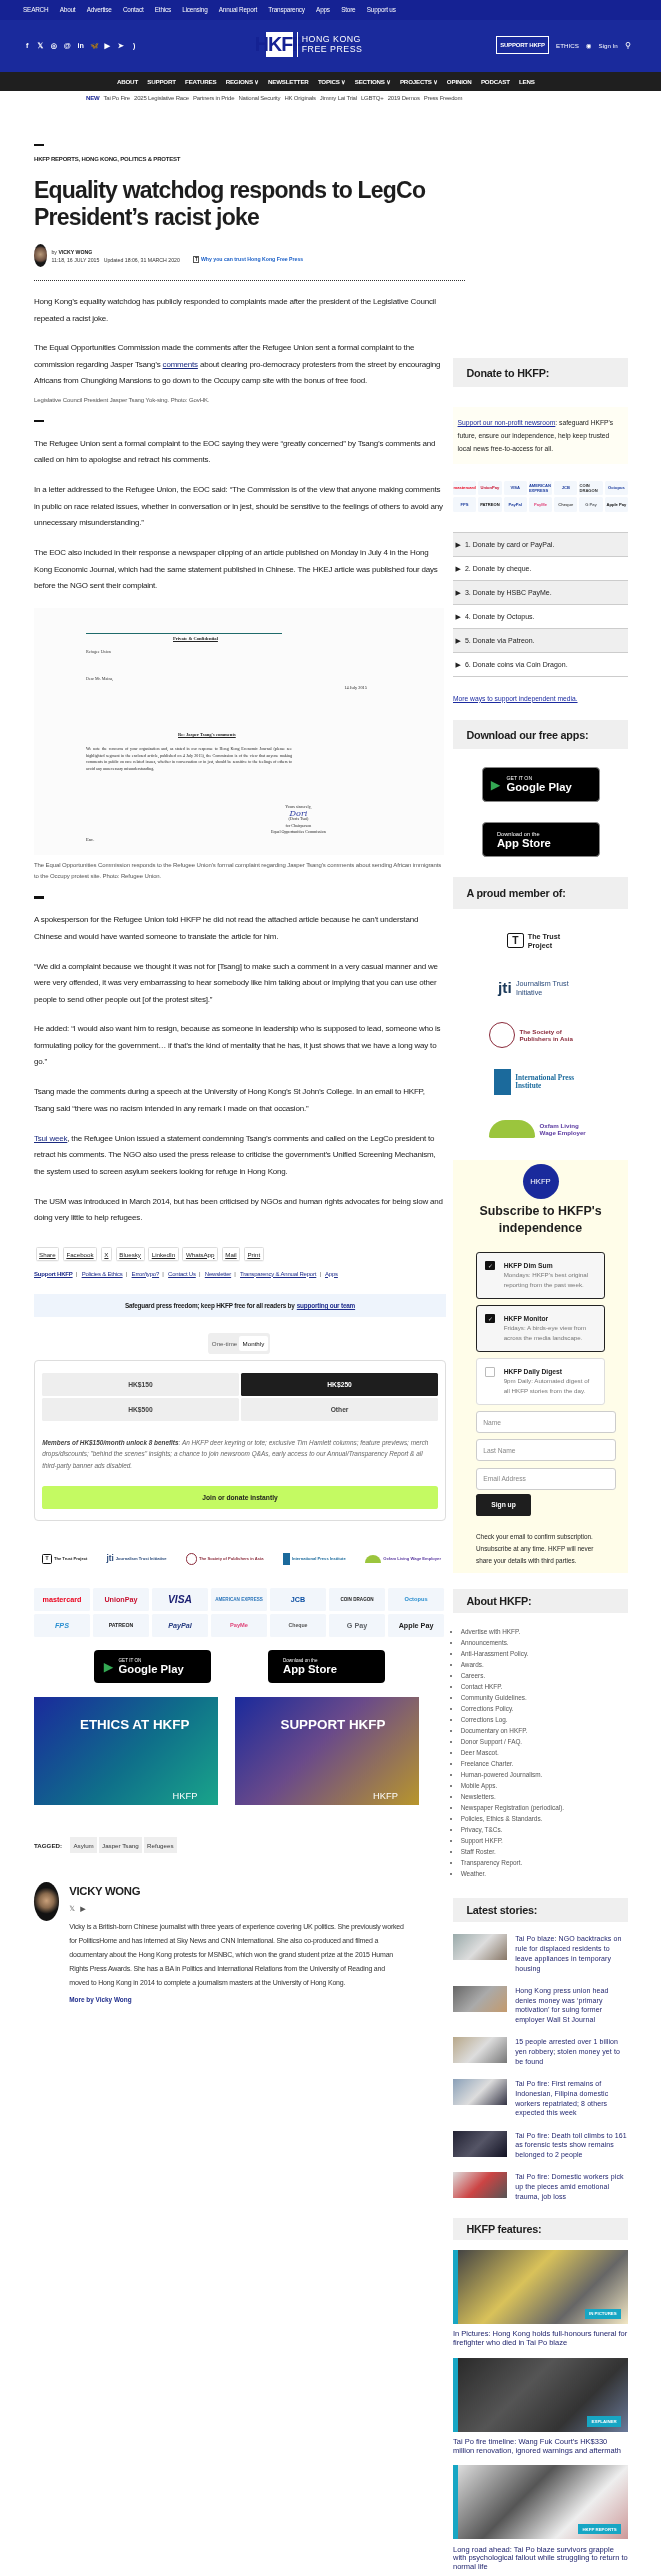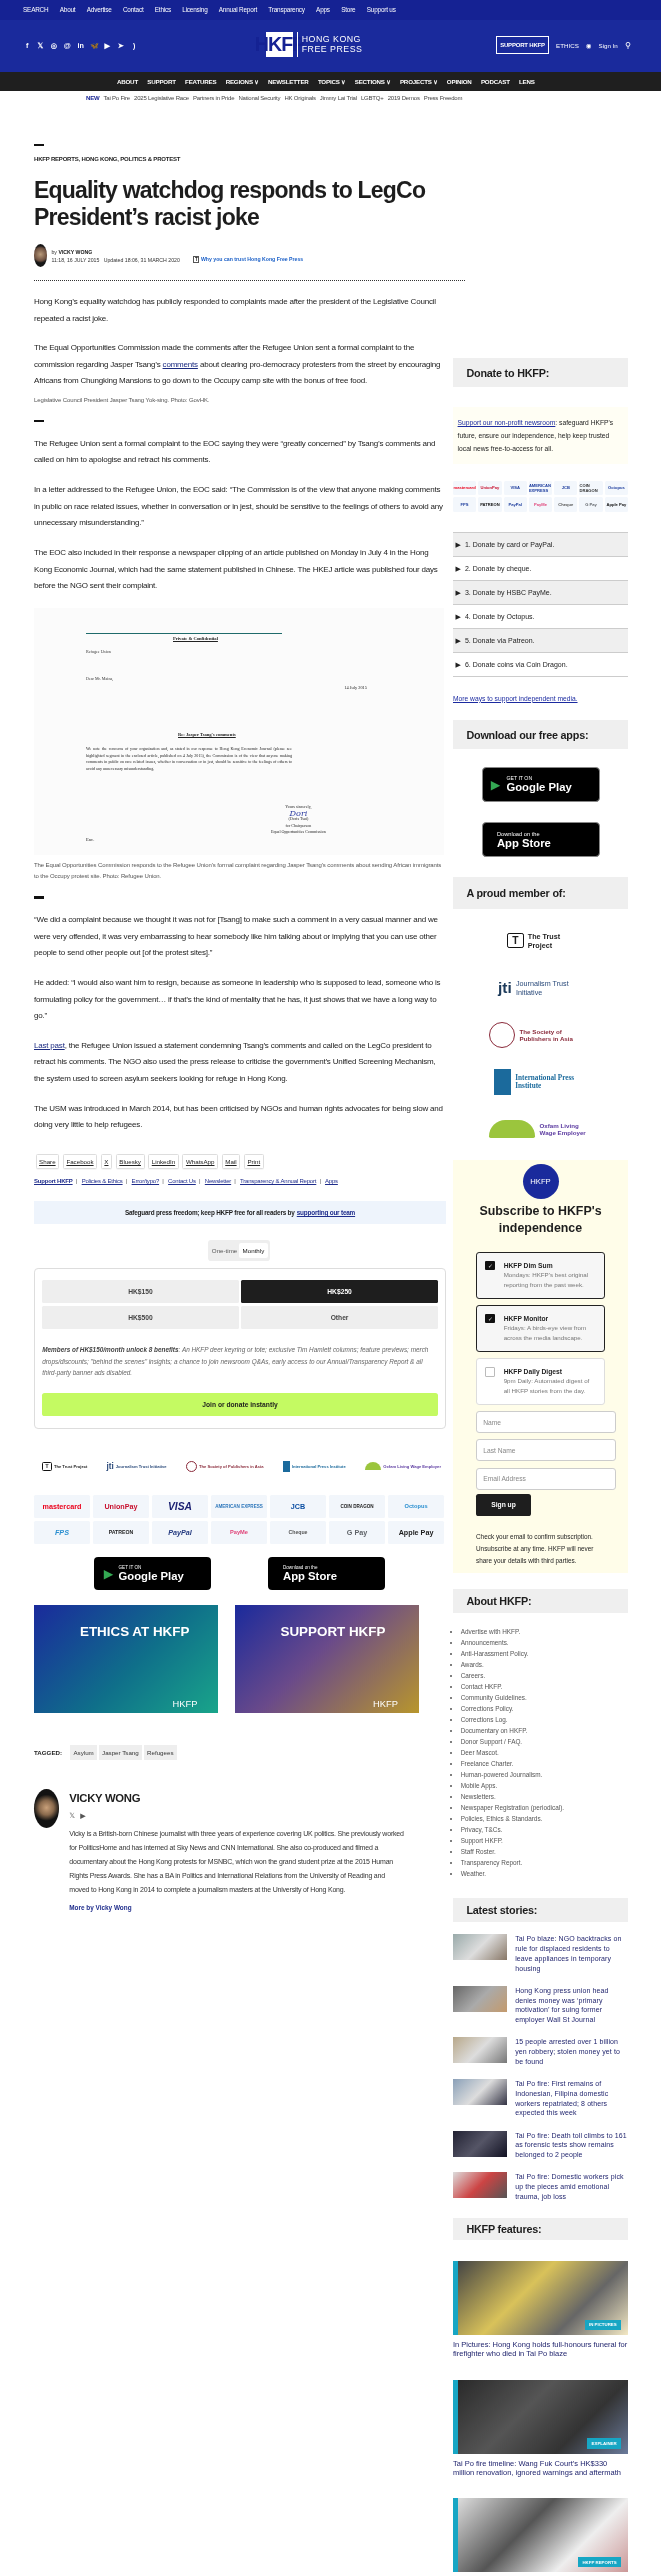--- a/index.html
+++ b/index.html
@@ -236,6 +236,7 @@
     <div class="caption">The Equal Opportunities Commission responds to the Refugee Union’s formal complaint regarding Jasper Tsang’s comments about sending African immigrants to the Occupy protest site. Photo: Refugee Union.</div>
 
     <div class="dash" style="margin:13.4px 0 0"></div>
+    <p class="body">A spokesperson for the Refugee Union  told HKFP he did not read the attached article because he can’t understand Chinese and would have wanted someone to translate the article for him.</p>
     <p class="body">“We did a complaint because we thought it was not for [Tsang] to make such a comment in a very casual manner and we were very offended, it was very embarrassing to hear somebody like him talking about or implying that you can use other people to send other people out [of the protest sites].”</p>
     <p class="body">He added: “I would also want him to resign, because as someone in leadership who is supposed to lead, someone who is formulating policy for the government… if that’s the kind of mentality that he has, it just shows that we have a long way to go.”</p>
     <p class="body"><a href="#">Last past</a><span>, the Refugee Union issued a statement condemning Tsang’s comments and called on the LegCo president to retract his comments. The NGO also used the press release to criticise the government’s Unified Screening Mechanism, the system used to screen asylum seekers looking for refuge in Hong Kong.</span></p>

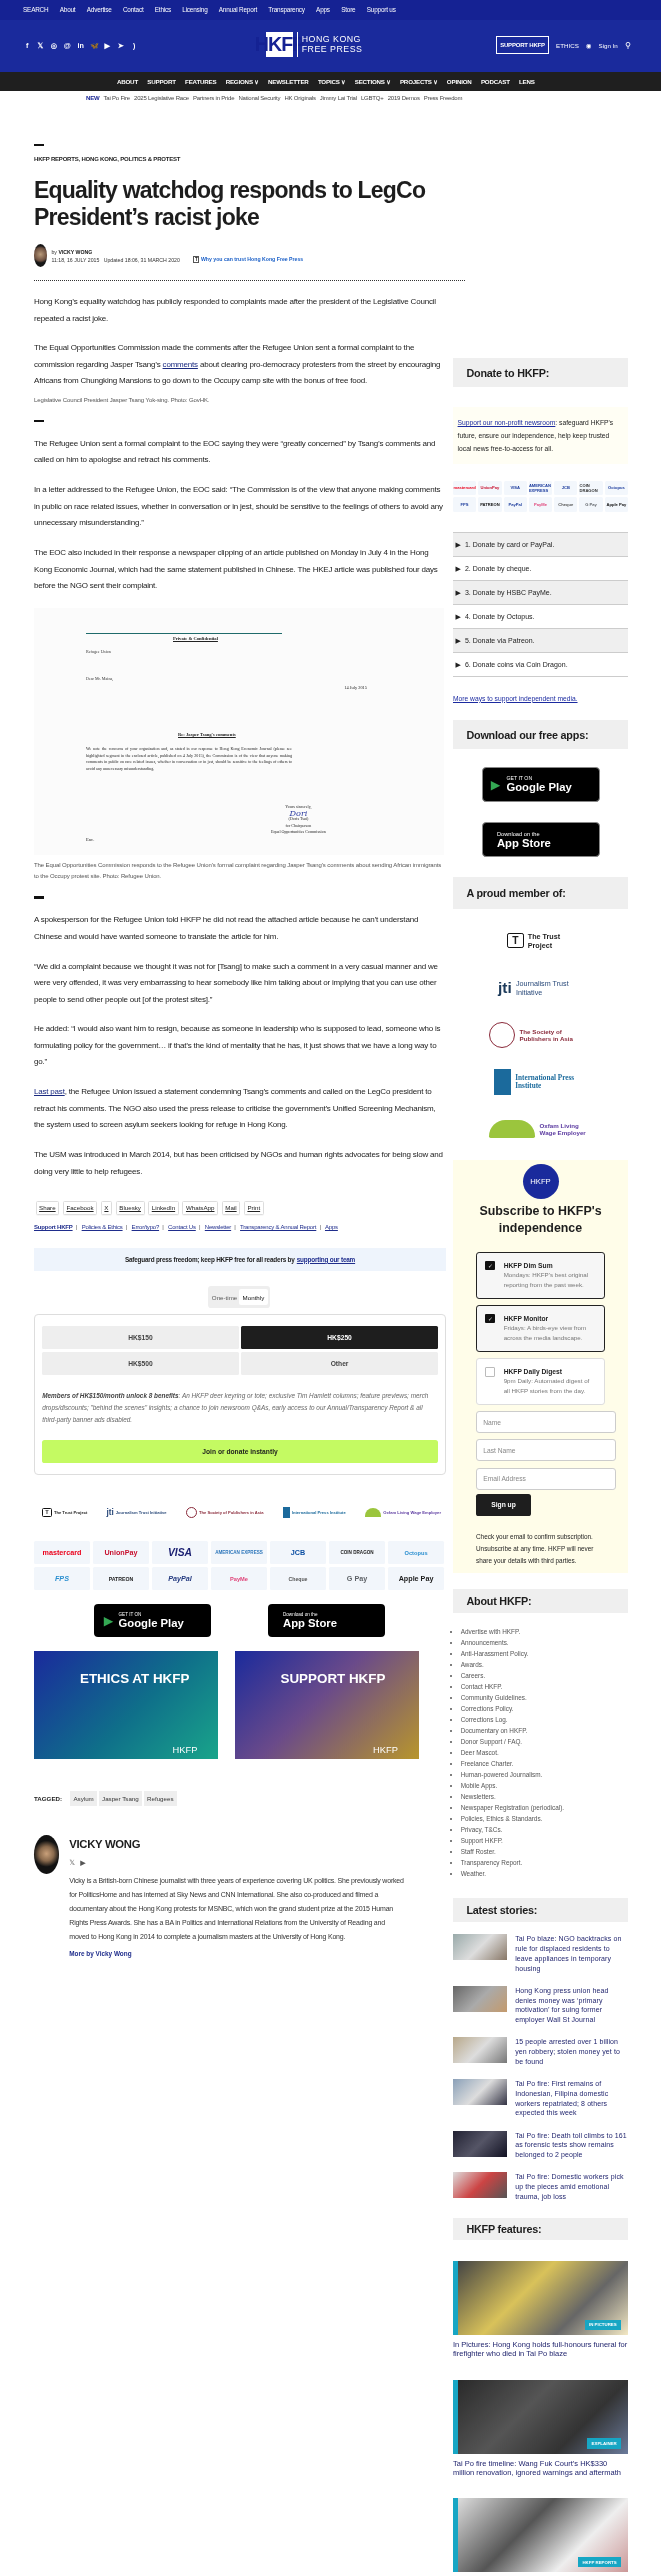--- a/index.html
+++ b/index.html
@@ -239,6 +239,7 @@
     <p class="body">A spokesperson for the Refugee Union  told HKFP he did not read the attached article because he can’t understand Chinese and would have wanted someone to translate the article for him.</p>
     <p class="body">“We did a complaint because we thought it was not for [Tsang] to make such a comment in a very casual manner and we were very offended, it was very embarrassing to hear somebody like him talking about or implying that you can use other people to send other people out [of the protest sites].”</p>
     <p class="body">He added: “I would also want him to resign, because as someone in leadership who is supposed to lead, someone who is formulating policy for the government… if that’s the kind of mentality that he has, it just shows that we have a long way to go.”</p>
+    <p class="body">Tsang made the comments during a speech at the University of Hong Kong’s St John’s College.  In an email to HKFP, Tsang said “there was no racism intended in any remark I made on that occasion.”</p>
     <p class="body"><a href="#">Last past</a><span>, the Refugee Union issued a statement condemning Tsang’s comments and called on the LegCo president to retract his comments. The NGO also used the press release to criticise the government’s Unified Screening Mechanism, the system used to screen asylum seekers looking for refuge in Hong Kong.</span></p>
     <p class="body">The USM was introduced in March 2014, but has been criticised by NGOs and human rights advocates for being slow and doing very little to help refugees.</p>
 

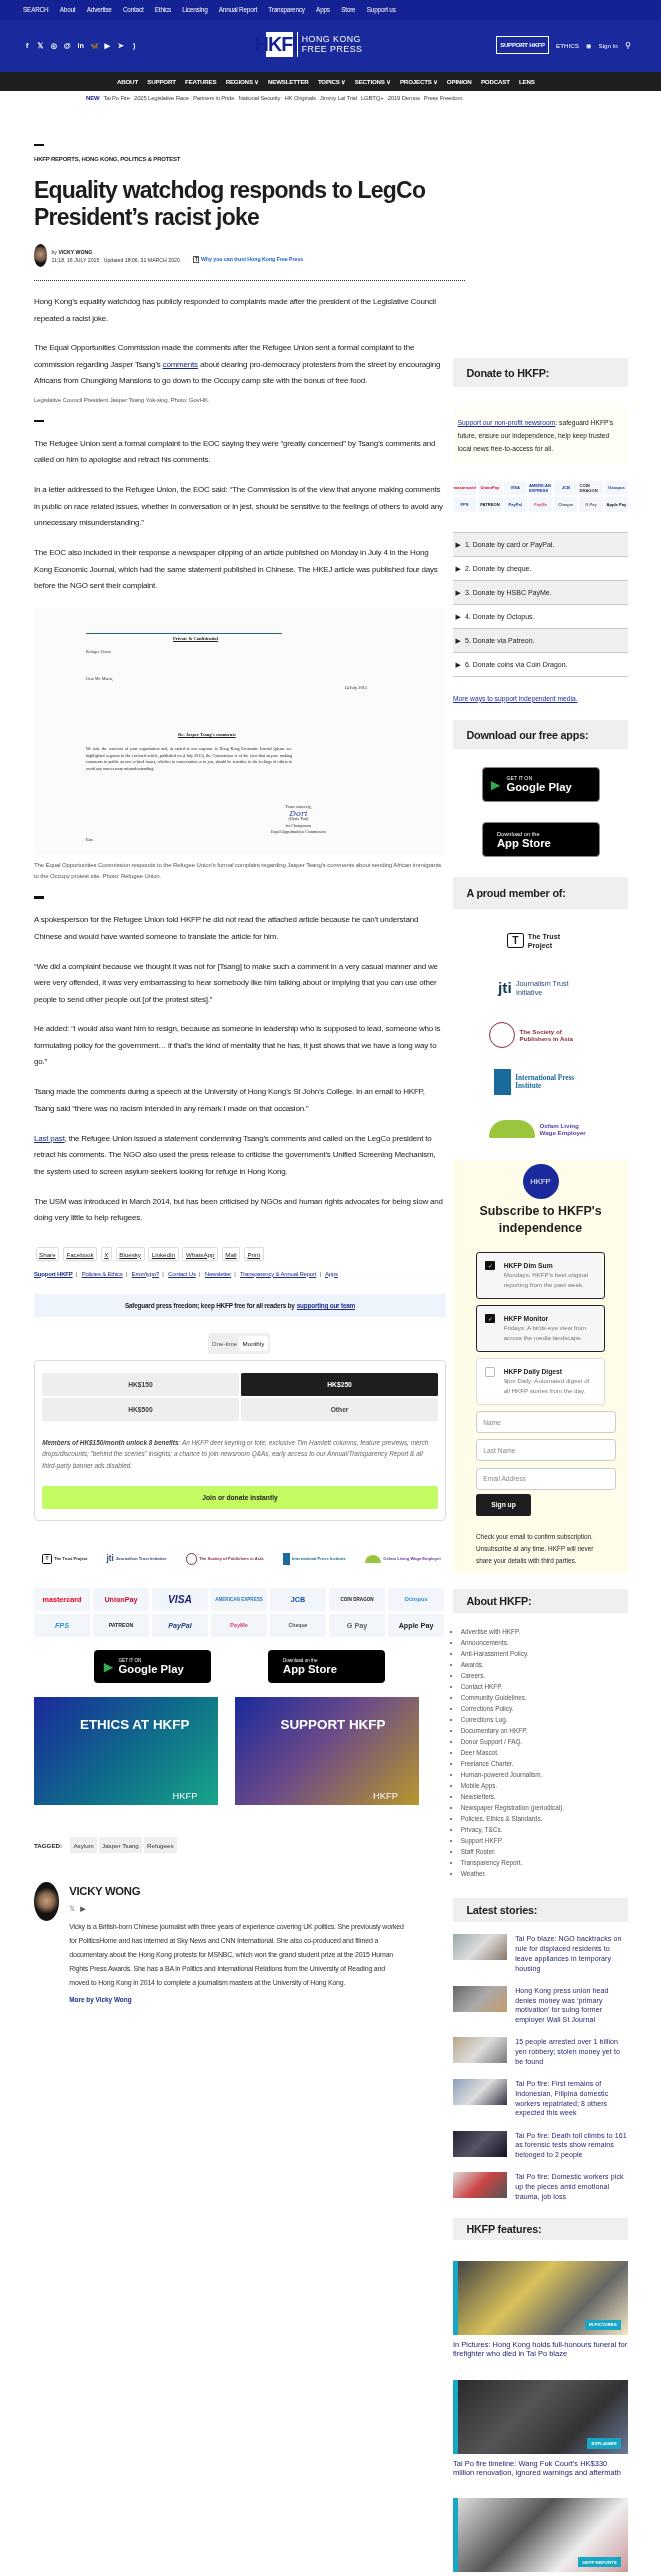--- a/index.html
+++ b/index.html
@@ -240,7 +240,7 @@
     <p class="body">“We did a complaint because we thought it was not for [Tsang] to make such a comment in a very casual manner and we were very offended, it was very embarrassing to hear somebody like him talking about or implying that you can use other people to send other people out [of the protest sites].”</p>
     <p class="body">He added: “I would also want him to resign, because as someone in leadership who is supposed to lead, someone who is formulating policy for the government… if that’s the kind of mentality that he has, it just shows that we have a long way to go.”</p>
     <p class="body">Tsang made the comments during a speech at the University of Hong Kong’s St John’s College.  In an email to HKFP, Tsang said “there was no racism intended in any remark I made on that occasion.”</p>
-    <p class="body"><a href="#">Last past</a><span>, the Refugee Union issued a statement condemning Tsang’s comments and called on the LegCo president to retract his comments. The NGO also used the press release to criticise the government’s Unified Screening Mechanism, the system used to screen asylum seekers looking for refuge in Hong Kong.</span></p>
+    <p class="body"><a href="#">Tsui week</a><span>, the Refugee Union issued a statement condemning Tsang’s comments and called on the LegCo president to retract his comments. The NGO also used the press release to criticise the government’s Unified Screening Mechanism, the system used to screen asylum seekers looking for refuge in Hong Kong.</span></p>
     <p class="body">The USM was introduced in March 2014, but has been criticised by NGOs and human rights advocates for being slow and doing very little to help refugees.</p>
 
     <div class="share">

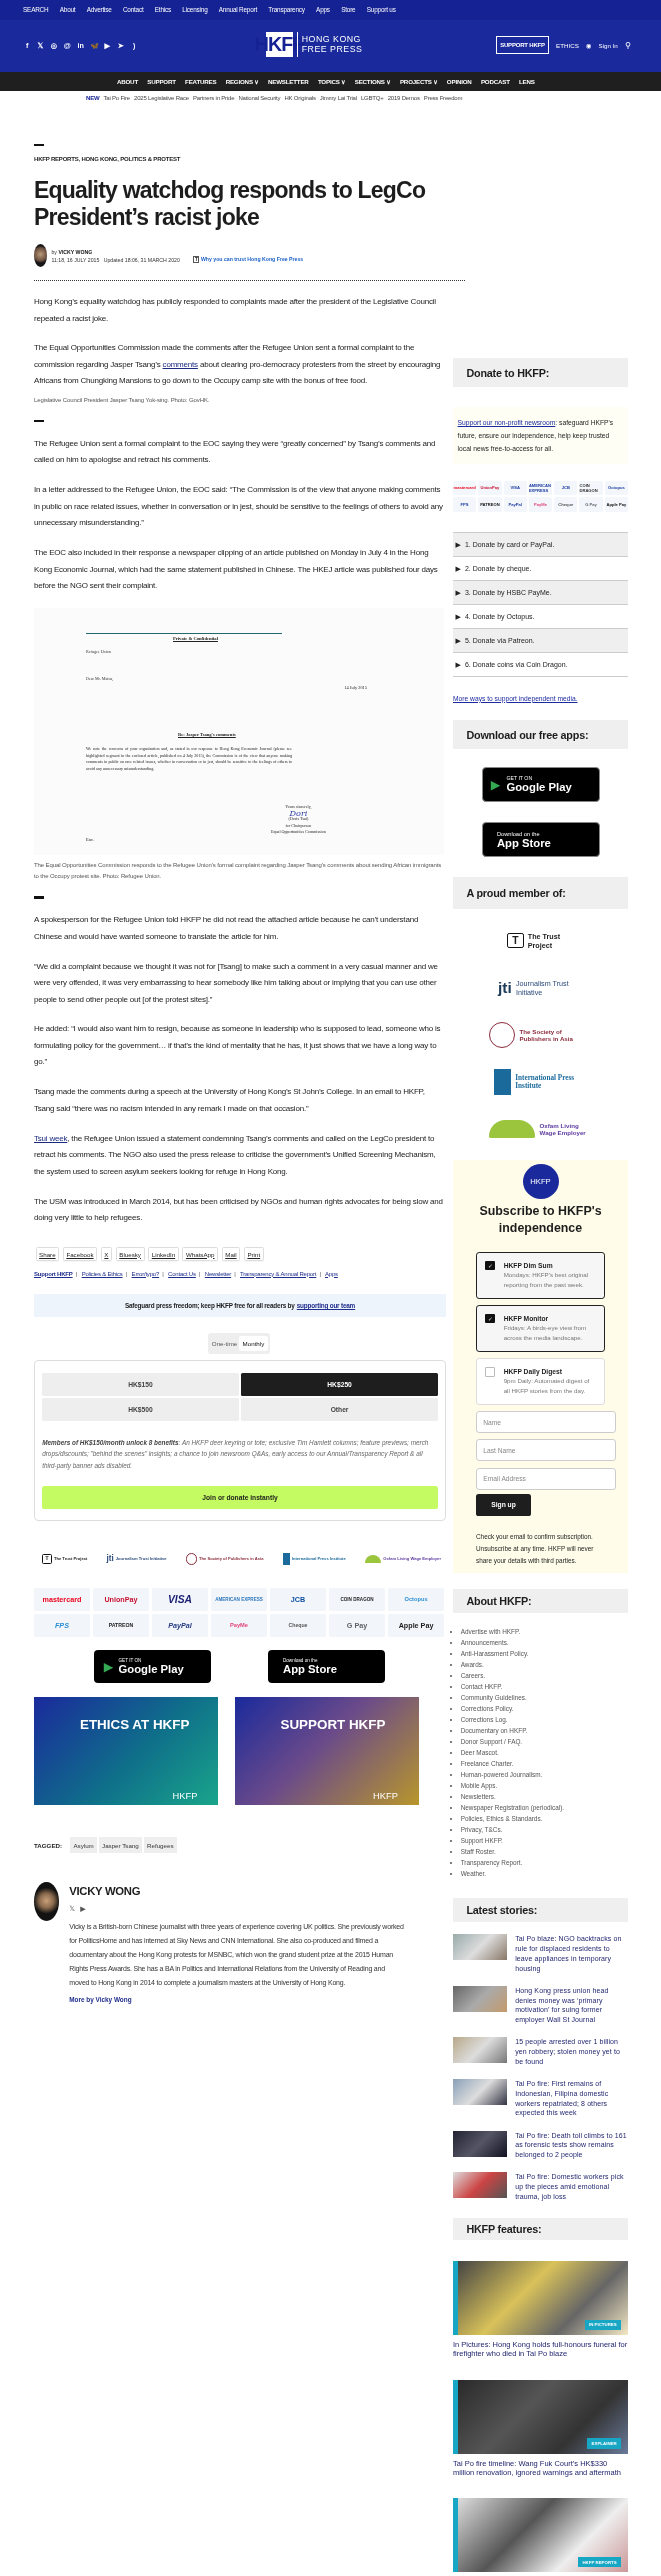--- a/index.html
+++ b/index.html
@@ -110,7 +110,7 @@
 .story{display:flex;gap:8.2px;margin-top:12.4px}
 .story .th{width:54px;height:26px;flex:0 0 54px;background:linear-gradient(135deg,#777,#bbb)}
 .story .tt{font-size:7px;color:#1b1f6a;line-height:9.8px;letter-spacing:0.1px}
-.feat{margin-top:21px}
+.feat{margin-top:10px}
 .feat .img{height:74px;background:linear-gradient(135deg,#664,#c9b573 40%,#333);position:relative;border-left:5.2px solid #17a6c4}
 .feat .lbl{position:absolute;right:7.2px;bottom:5.2px;background:#17a6c4;color:#fff;font-weight:bold;font-size:4.4px;padding:2.6px 4.1px}
 .feat .ft{font-size:7.5px;color:#1b1f6a;line-height:8.8px;margin-top:6.2px}

